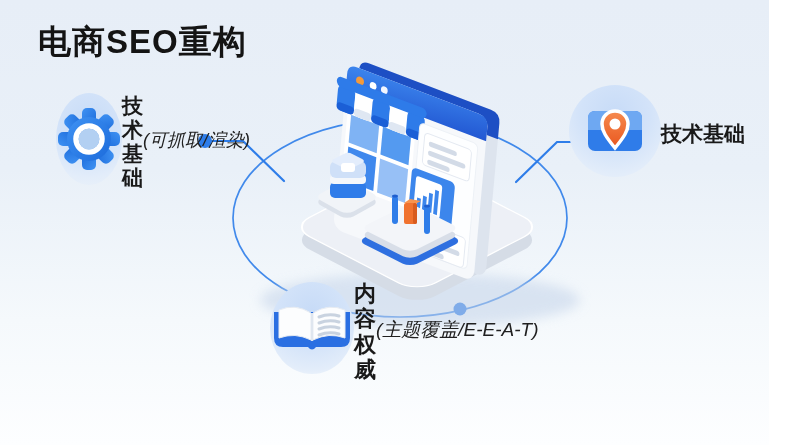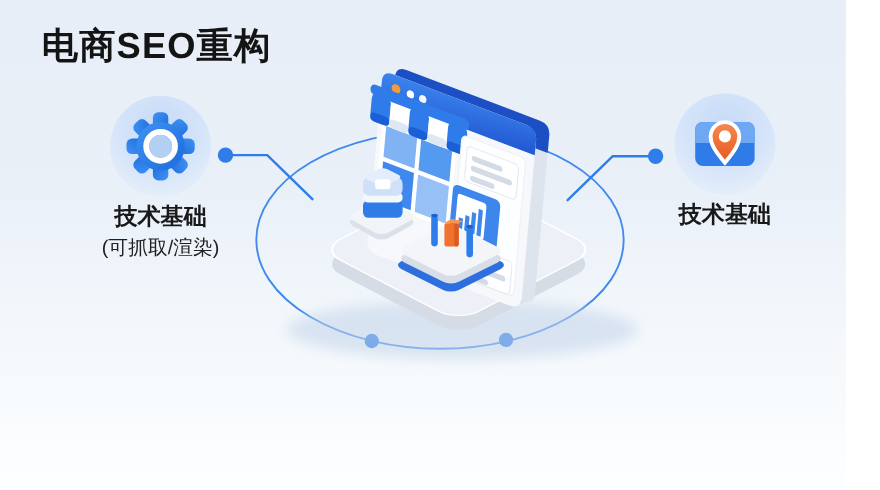--- a/index.html
+++ b/index.html
@@ -17,7 +17,7 @@
   .diagram-svg{position:absolute;left:0;top:0;z-index:1;}
   .node{
     position:absolute;z-index:2;
-    display:flex;flex-direction:column;align-items:center;
+    display:flex;flex-direction:row;align-items:center;
     text-align:right;
   }
   .node-circle{

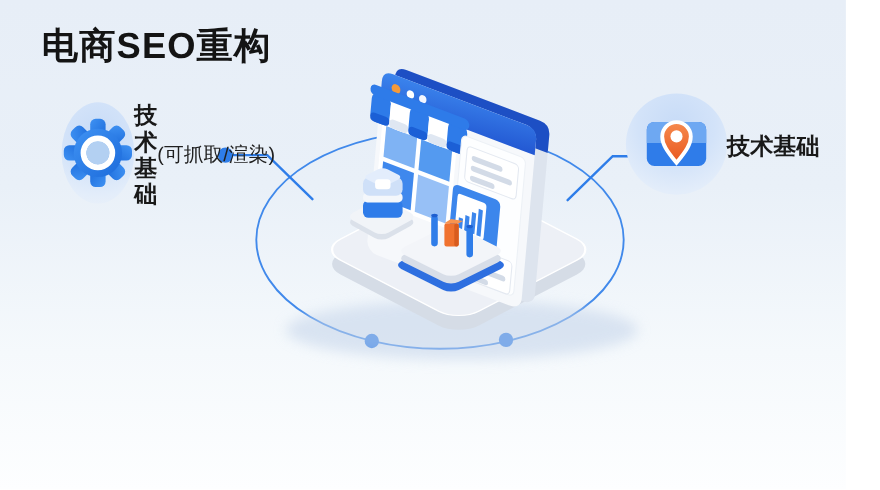--- a/index.html
+++ b/index.html
@@ -27,7 +27,7 @@
     display:flex;align-items:center;justify-content:center;
   }
   .node-label{margin-top:7px;font-size:21px;font-weight:700;color:#191919;line-height:1.15;}
-  .node-sub{margin-top:3px;font-size:18px;color:#202020;white-space:nowrap;}
+  .node-sub{margin-top:3px;font-size:18px;color:#202020;white-space:nowrap;font-style:italic;}
   .node-left{left:56px;top:87px;width:180px;}
   .node-right{left:569px;top:85px;width:180px;}
   .node-bottom{left:270px;top:274px;width:260px;}

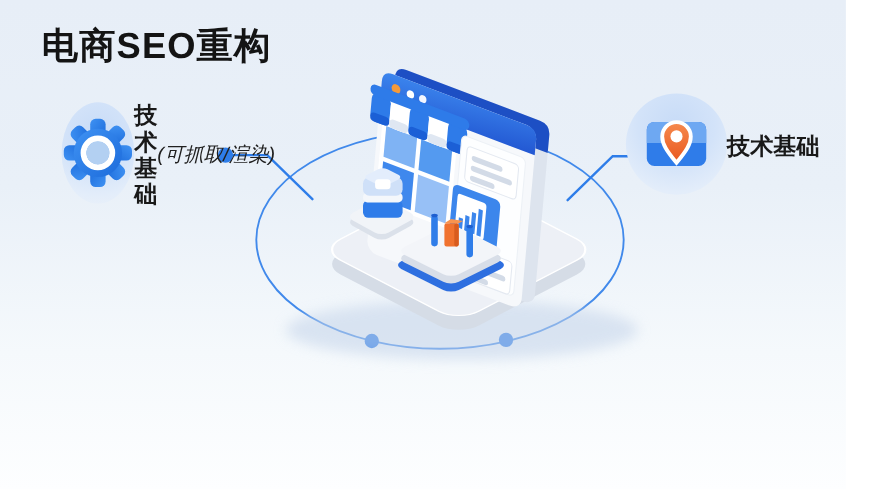--- a/index.html
+++ b/index.html
@@ -227,6 +227,24 @@
     <div class="node-label">技术基础</div>
   </div>
 
+  <div class="node node-bottom">
+    <div class="node-circle">
+      <svg width="84" height="84" viewBox="-42 -42 84 84">
+        <path d="M-38,-16 L-38,10 Q-38,19 -29,19 L-4,19 Q0,24 4,19 L29,19 Q38,19 38,10 L38,-16 Z" fill="#2a6fe2"></path>
+        <path d="M-33,-18 Q-17,-25 -1,-15 L-1,12 Q-17,4 -33,10 Z" fill="#fcfdfe" stroke="#e6ebf2" stroke-width="1"></path>
+        <path d="M33,-18 Q17,-25 1,-15 L1,12 Q17,4 33,10 Z" fill="#fcfdfe" stroke="#e6ebf2" stroke-width="1"></path>
+        <path d="M0,-15 L0,13" stroke="#dfe6ef" stroke-width="2"></path>
+        <g stroke="#c9d3e0" stroke-width="3" stroke-linecap="round" fill="none">
+          <path d="M7,-11 Q17,-15 27,-12"></path>
+          <path d="M7,-5 Q17,-9 27,-6"></path>
+          <path d="M7,1 Q17,-3 27,0"></path>
+          <path d="M7,7 Q17,3 27,6"></path>
+        </g>
+      </svg>
+    </div>
+    <div class="node-label">内容权威</div>
+    <div class="node-sub">(主题覆盖/E-E-A-T)</div>
+  </div>
 
 </div>
 

